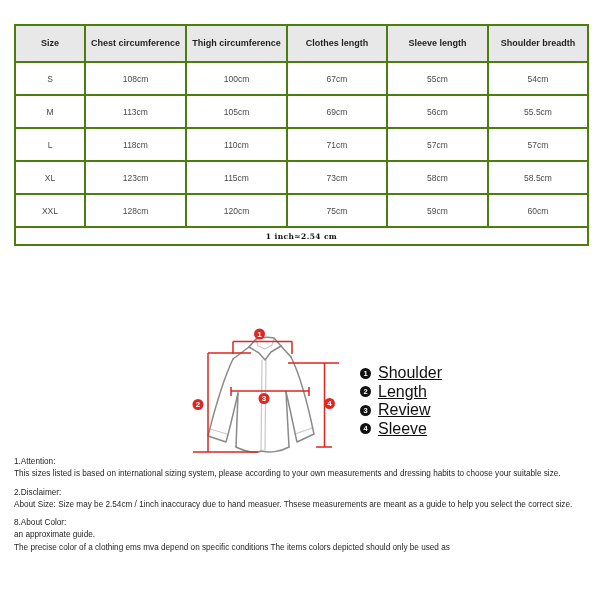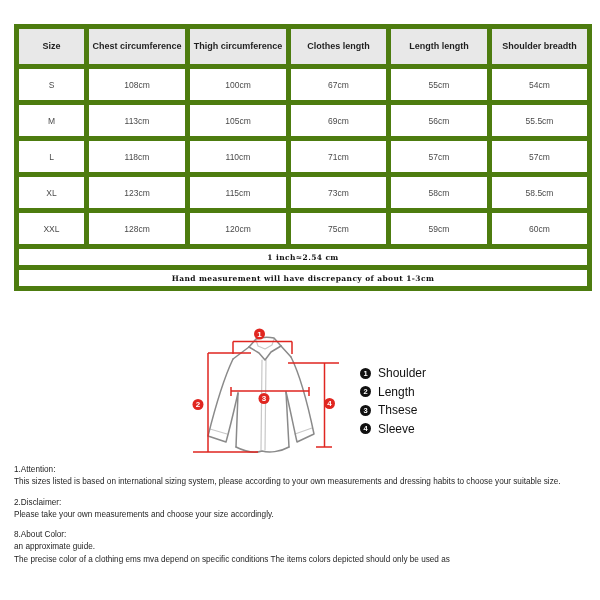--- a/index.html
+++ b/index.html
@@ -9,7 +9,7 @@
   
   table.size-table{position:absolute;left:14px;top:24px;width:573px;
         border-collapse:collapse;table-layout:fixed;}
-  table.size-table th,table.size-table td{border:5px solid #4d7c0f;text-align:center;
+  table.size-table th,table.size-table td{border:2px solid #4d7c0f;text-align:center;
         vertical-align:middle;padding:0 2px;overflow:hidden;}
   table.size-table th{height:35px;background:#e8e8e8;font-size:9px;font-weight:bold;
         color:#1f1f1f;line-height:11px;}

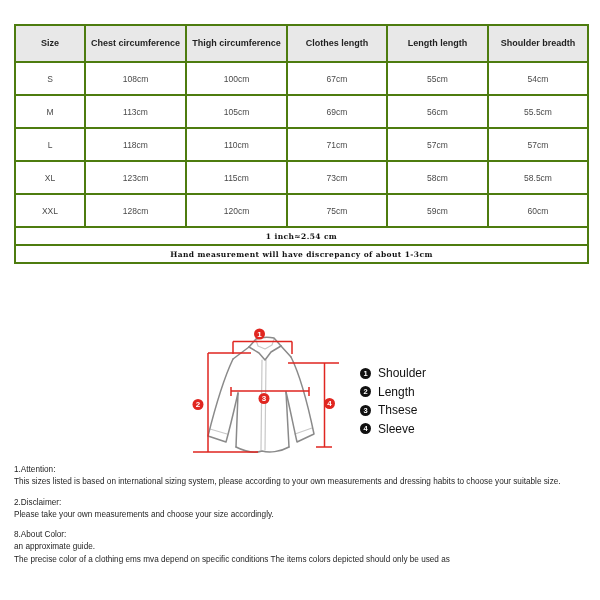--- a/index.html
+++ b/index.html
@@ -54,7 +54,7 @@
         <th>Chest circumference</th>
         <th>Thigh circumference</th>
         <th>Clothes length</th>
-        <th>Length length</th>
+        <th>Sleeve length</th>
         <th>Shoulder breadth</th>
       </tr>
     </thead>

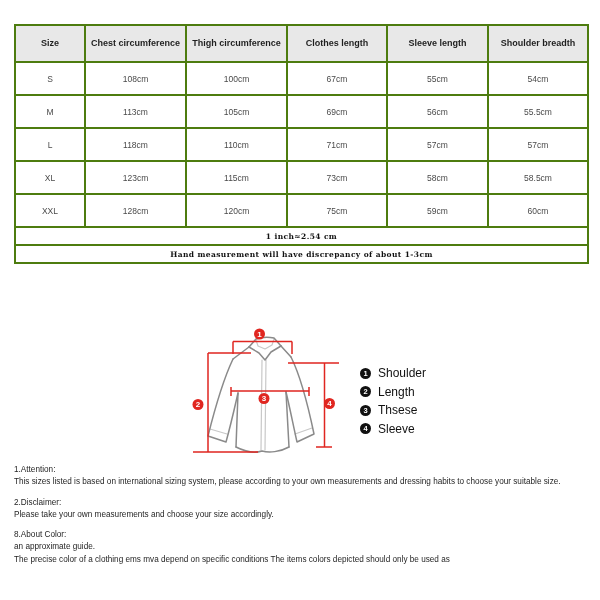--- a/index.html
+++ b/index.html
@@ -102,9 +102,6 @@
       <tr class="note">
         <td colspan="6">1 inch≈2.54 cm</td>
       </tr>
-      <tr class="note">
-        <td colspan="6">Hand measurement will have discrepancy of about 1-3cm</td>
-      </tr>
     </tbody>
   </table>
 

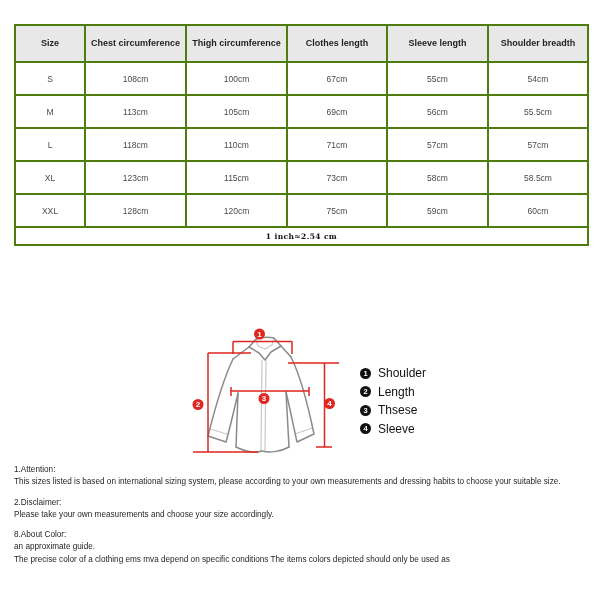--- a/index.html
+++ b/index.html
@@ -26,7 +26,7 @@
   .legend-badge{display:inline-block;width:11px;height:11px;border-radius:50%;
         background:#111;color:#fff;font-size:7.5px;font-weight:bold;line-height:11px;
         text-align:center;margin-right:7px;flex:0 0 11px;}
-  .legend-label{font-size:12px;color:#111;}
+  .legend-label{font-size:16px;color:#111;text-decoration:underline;}
 
   
   .info{position:absolute;left:14px;top:456px;width:585px;font-size:8.2px;

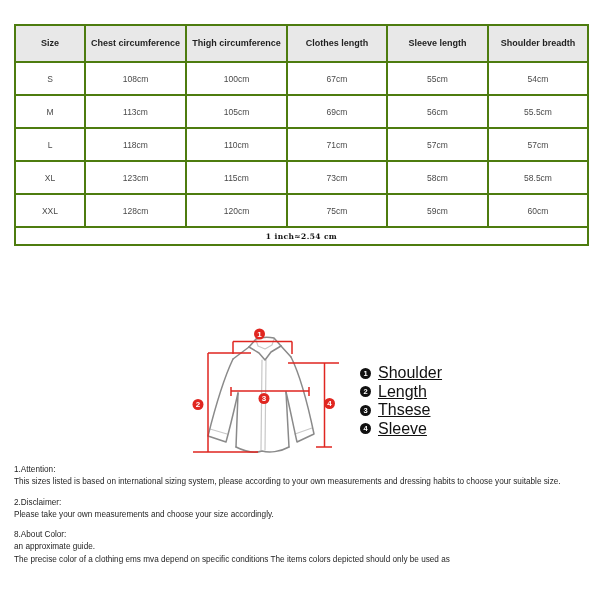--- a/index.html
+++ b/index.html
@@ -156,7 +156,7 @@
     </div>
     <div class="legend-row">
       <span class="legend-badge">3</span>
-      <span class="legend-label">Thsese</span>
+      <span class="legend-label">Review</span>
     </div>
     <div class="legend-row">
       <span class="legend-badge">4</span>

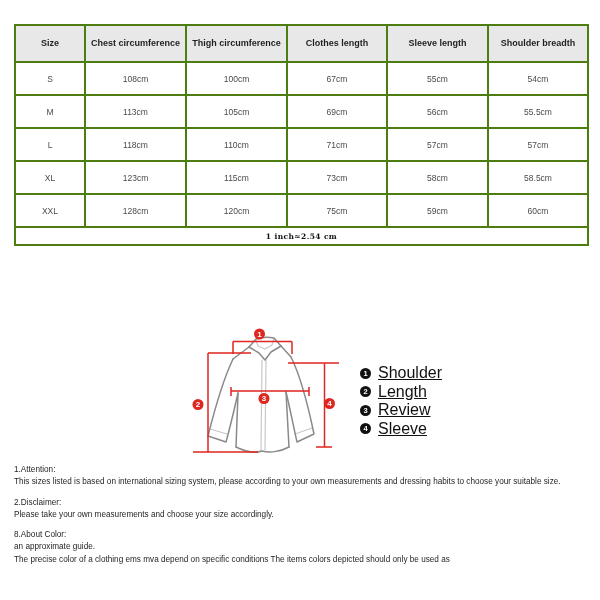--- a/index.html
+++ b/index.html
@@ -31,7 +31,7 @@
   
   .info{position:absolute;left:14px;top:456px;width:585px;font-size:8.2px;
         line-height:12.3px;color:#1f1f1f;}
-  .info .section{margin-bottom:6px;margin-top:8px;}
+  .info .section{margin-bottom:6px;}
   .info .line{white-space:nowrap;}
 </style>
 </head>

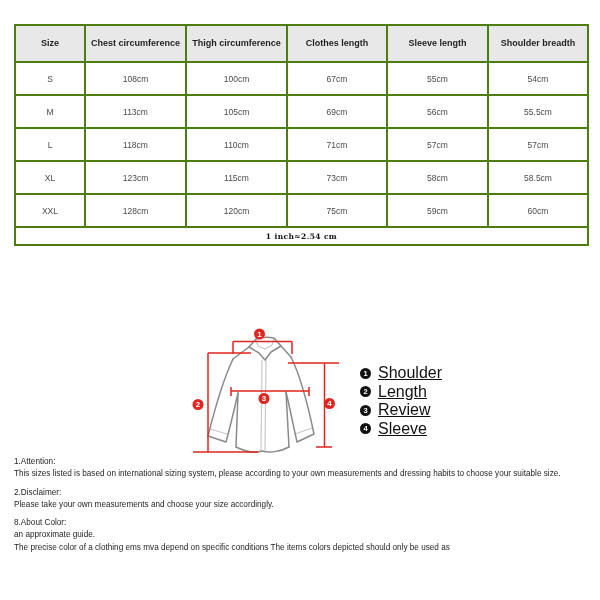--- a/index.html
+++ b/index.html
@@ -171,6 +171,7 @@
     </div>
     <div class="section">
       <div class="line">2.Disclaimer:</div>
+      <div class="line">About Size: Size may be 2.54cm / 1inch inaccuracy due to hand measuer. Thsese measurements are meant as a guide to help you select the correct size.</div>
       <div class="line">Please take your own measurements and choose your size accordingly.</div>
     </div>
     <div class="section">

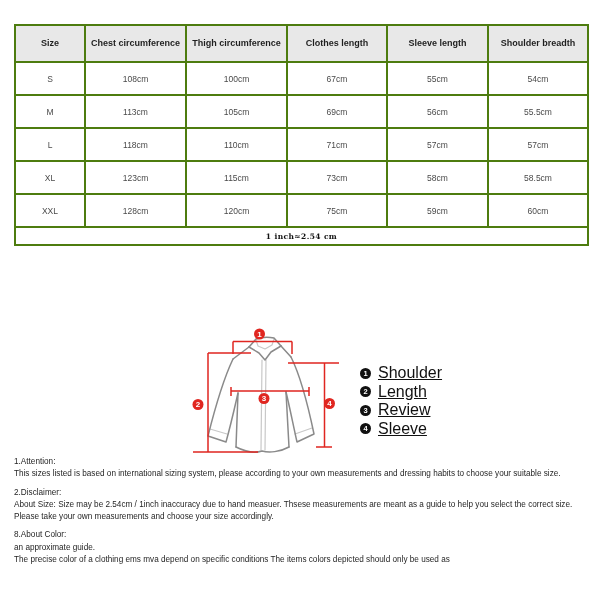--- a/index.html
+++ b/index.html
@@ -172,7 +172,6 @@
     <div class="section">
       <div class="line">2.Disclaimer:</div>
       <div class="line">About Size: Size may be 2.54cm / 1inch inaccuracy due to hand measuer. Thsese measurements are meant as a guide to help you select the correct size.</div>
-      <div class="line">Please take your own measurements and choose your size accordingly.</div>
     </div>
     <div class="section">
       <div class="line">8.About Color:</div>

